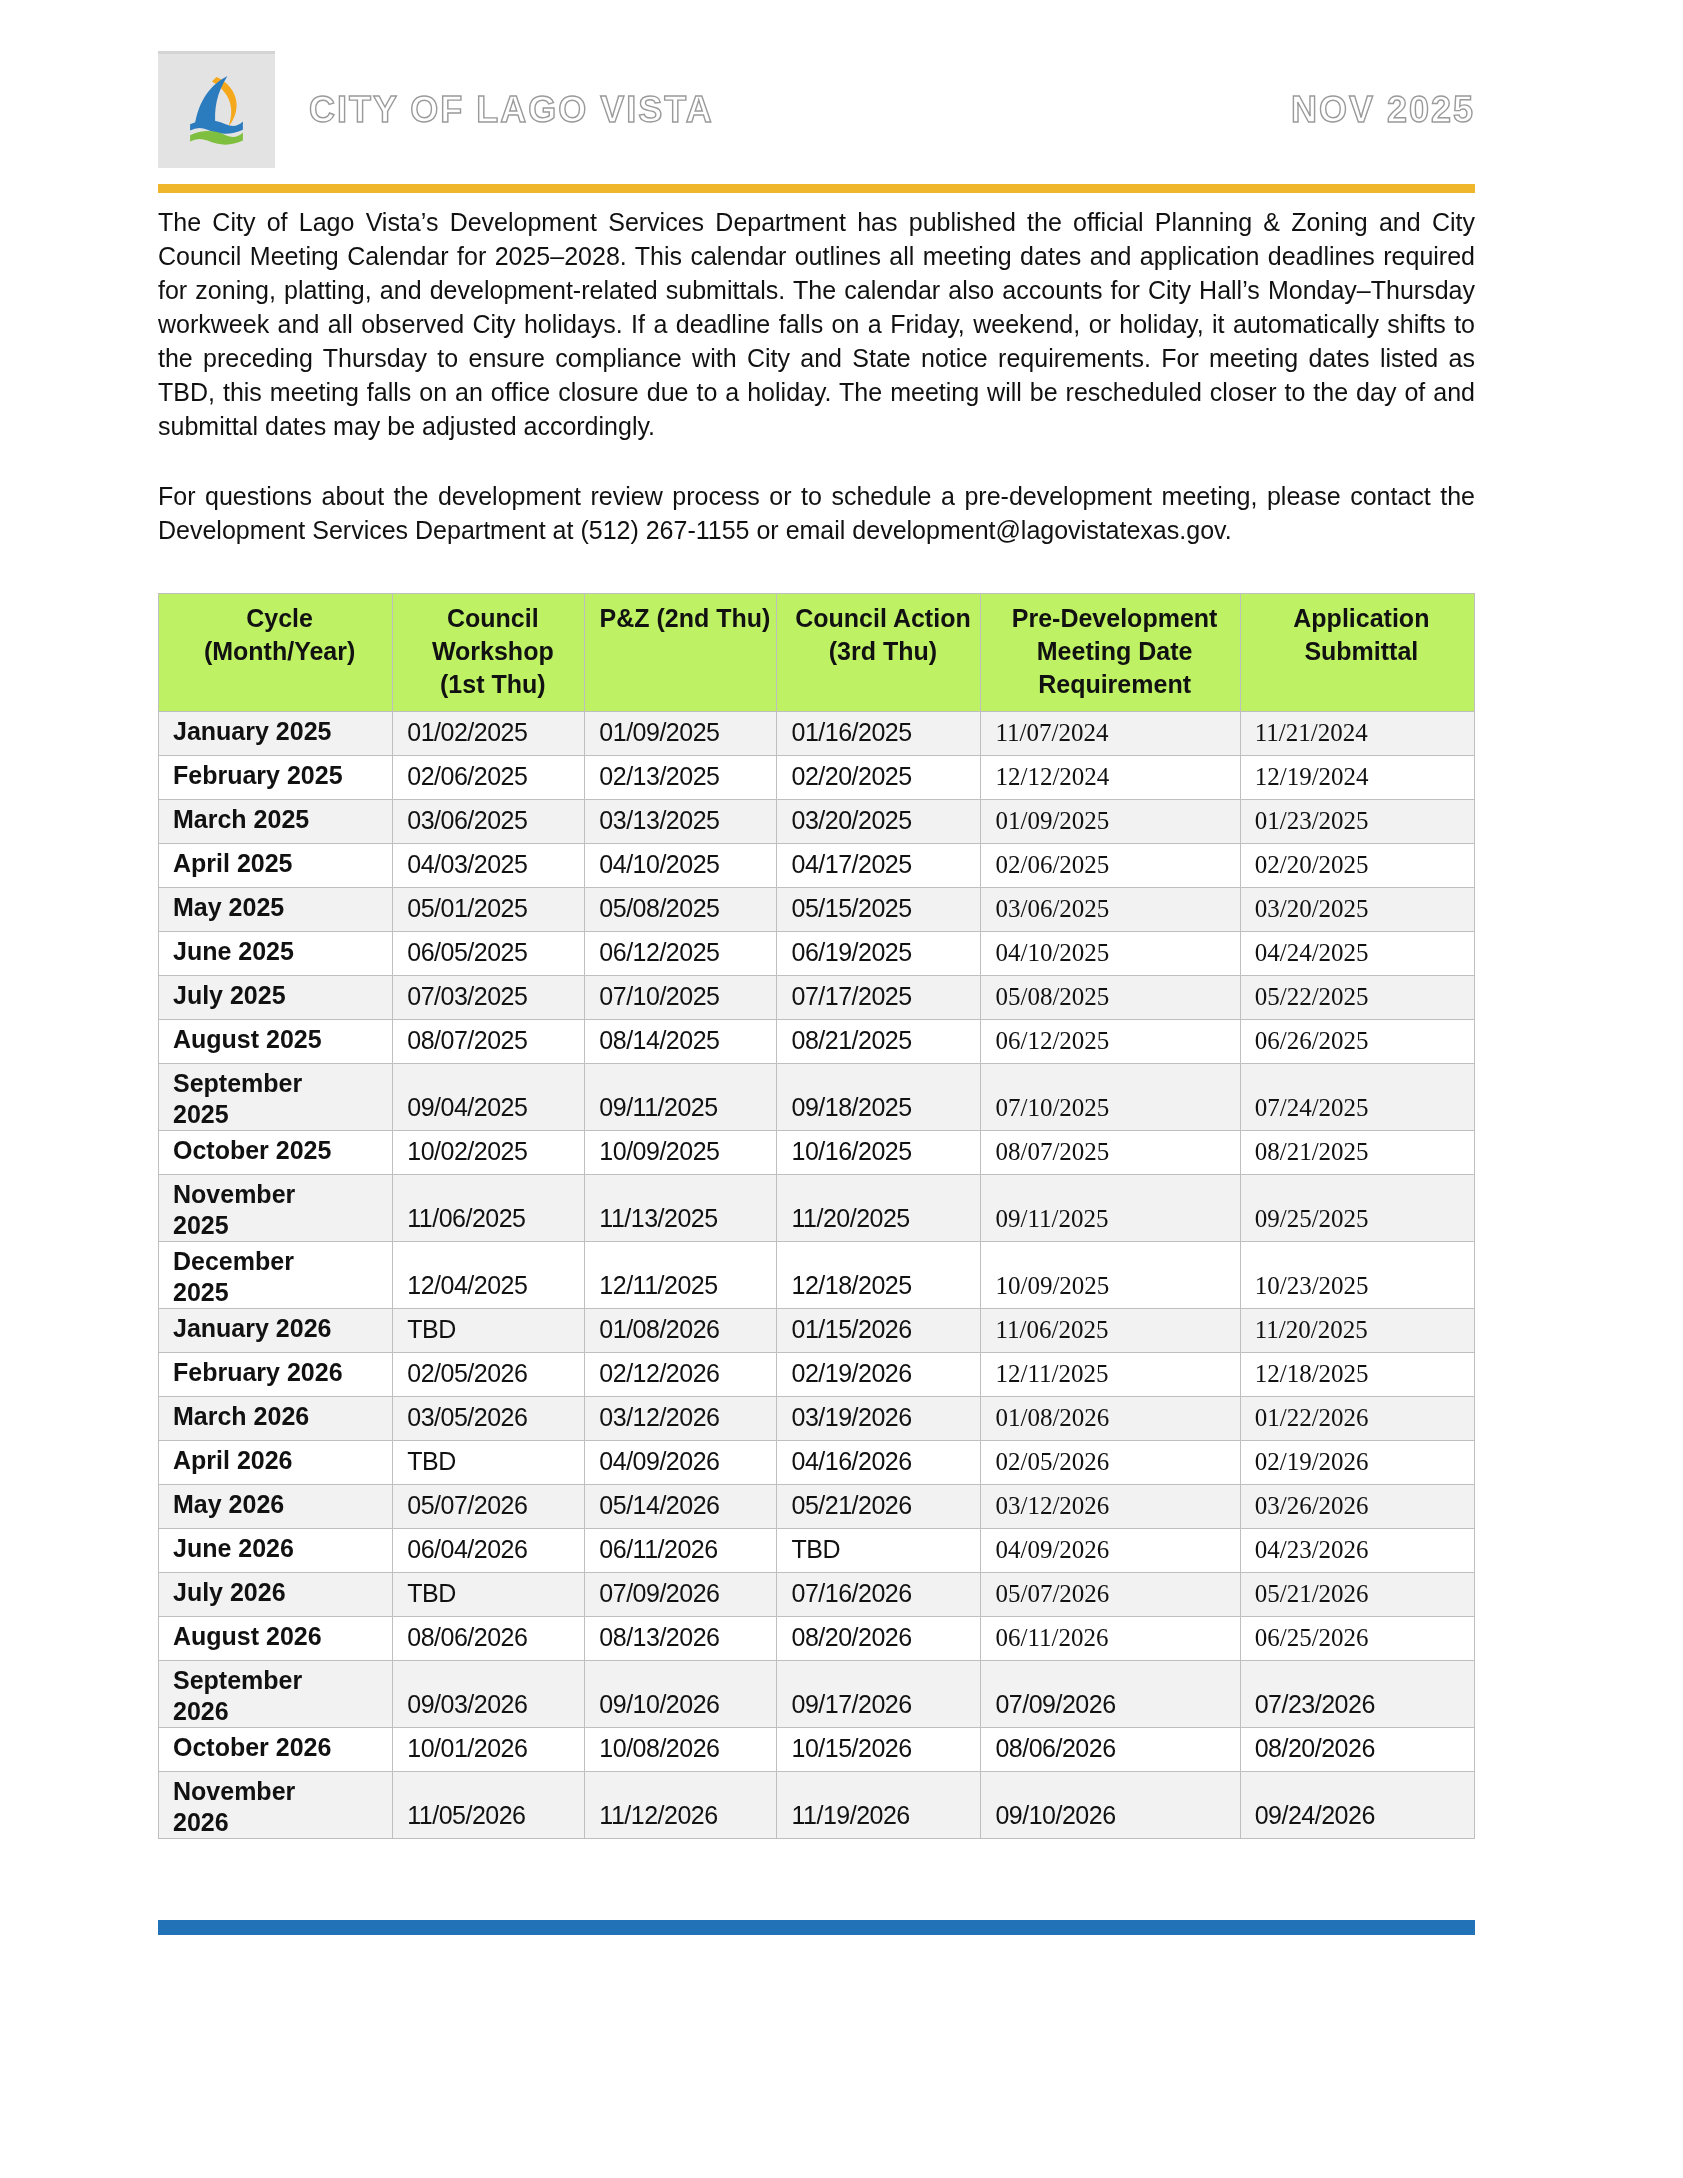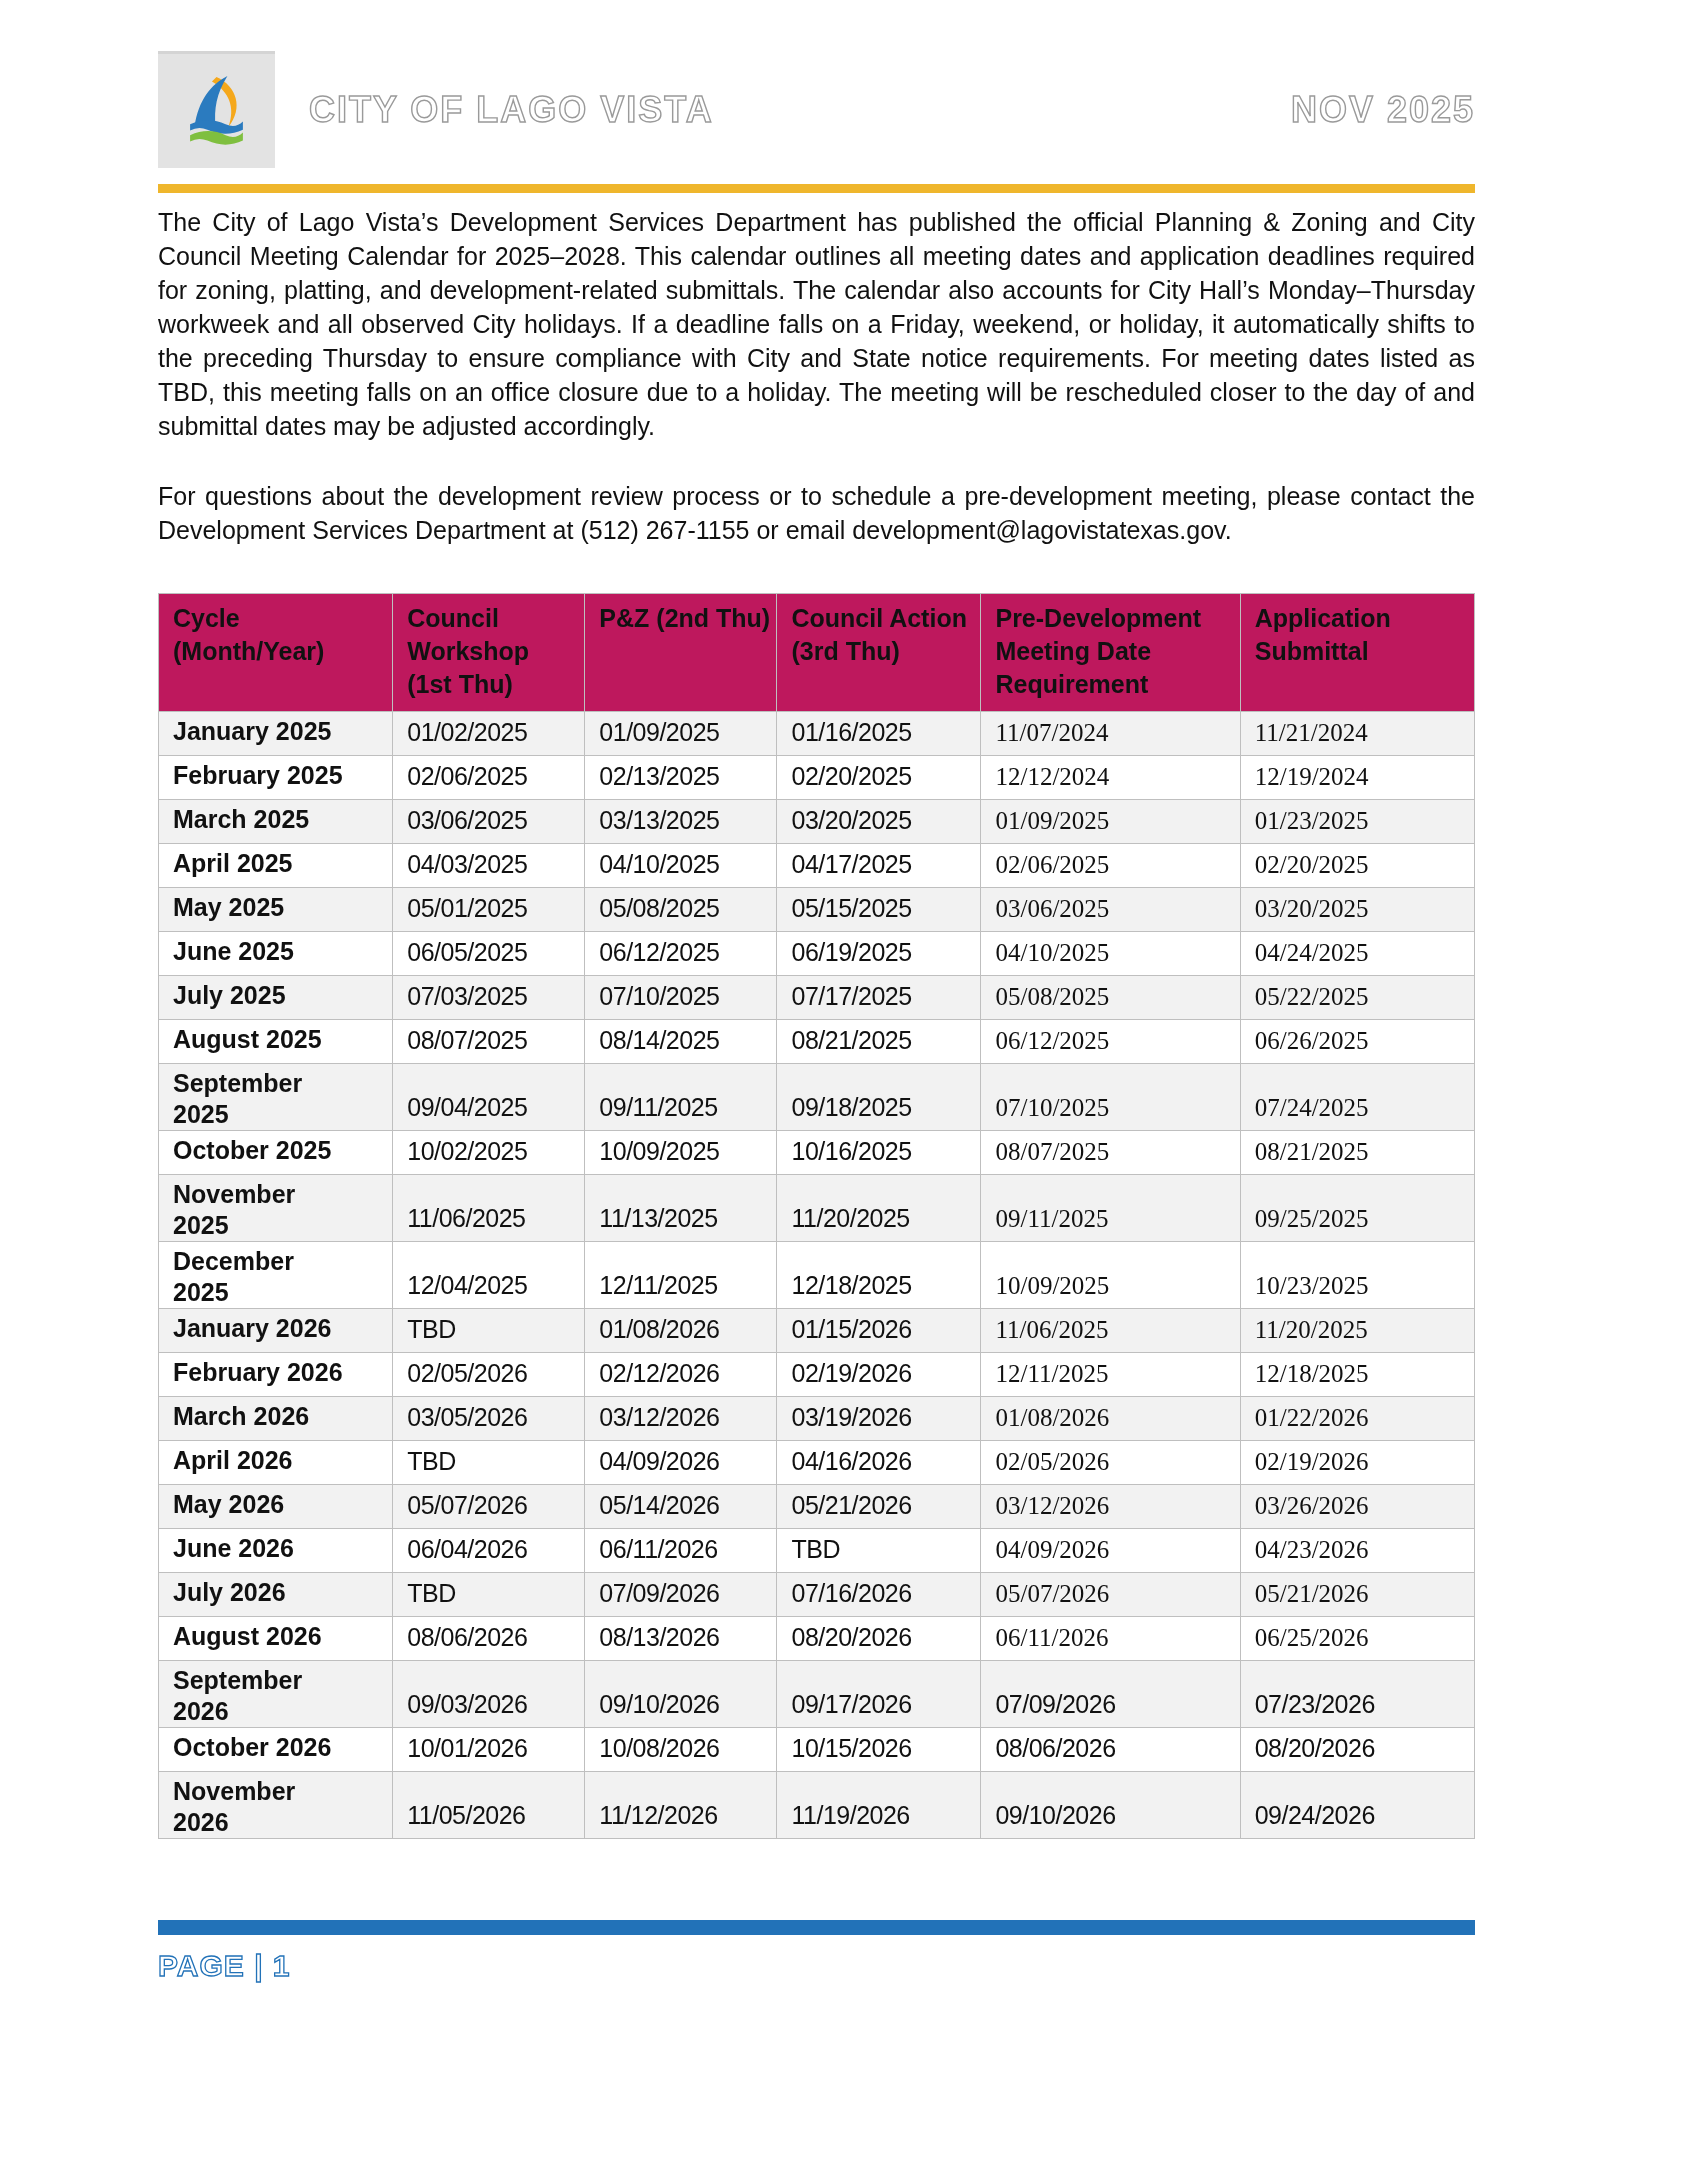--- a/index.html
+++ b/index.html
@@ -25,7 +25,7 @@
   
   table.calendar { margin-top:46px; width:100%; border-collapse:collapse; }
   .calendar th, .calendar td { border:1px solid #bfbfbf; }
-  .calendar thead th { background:#be185d; text-align:left; vertical-align:top;
+  .calendar thead th { background:#bef264; text-align:center; vertical-align:top;
                        font-size:25px; font-weight:bold; line-height:33px;
                        padding:8px 6px 10px 14px; }
   .calendar tbody tr:nth-child(odd) td { background:#f2f2f2; }

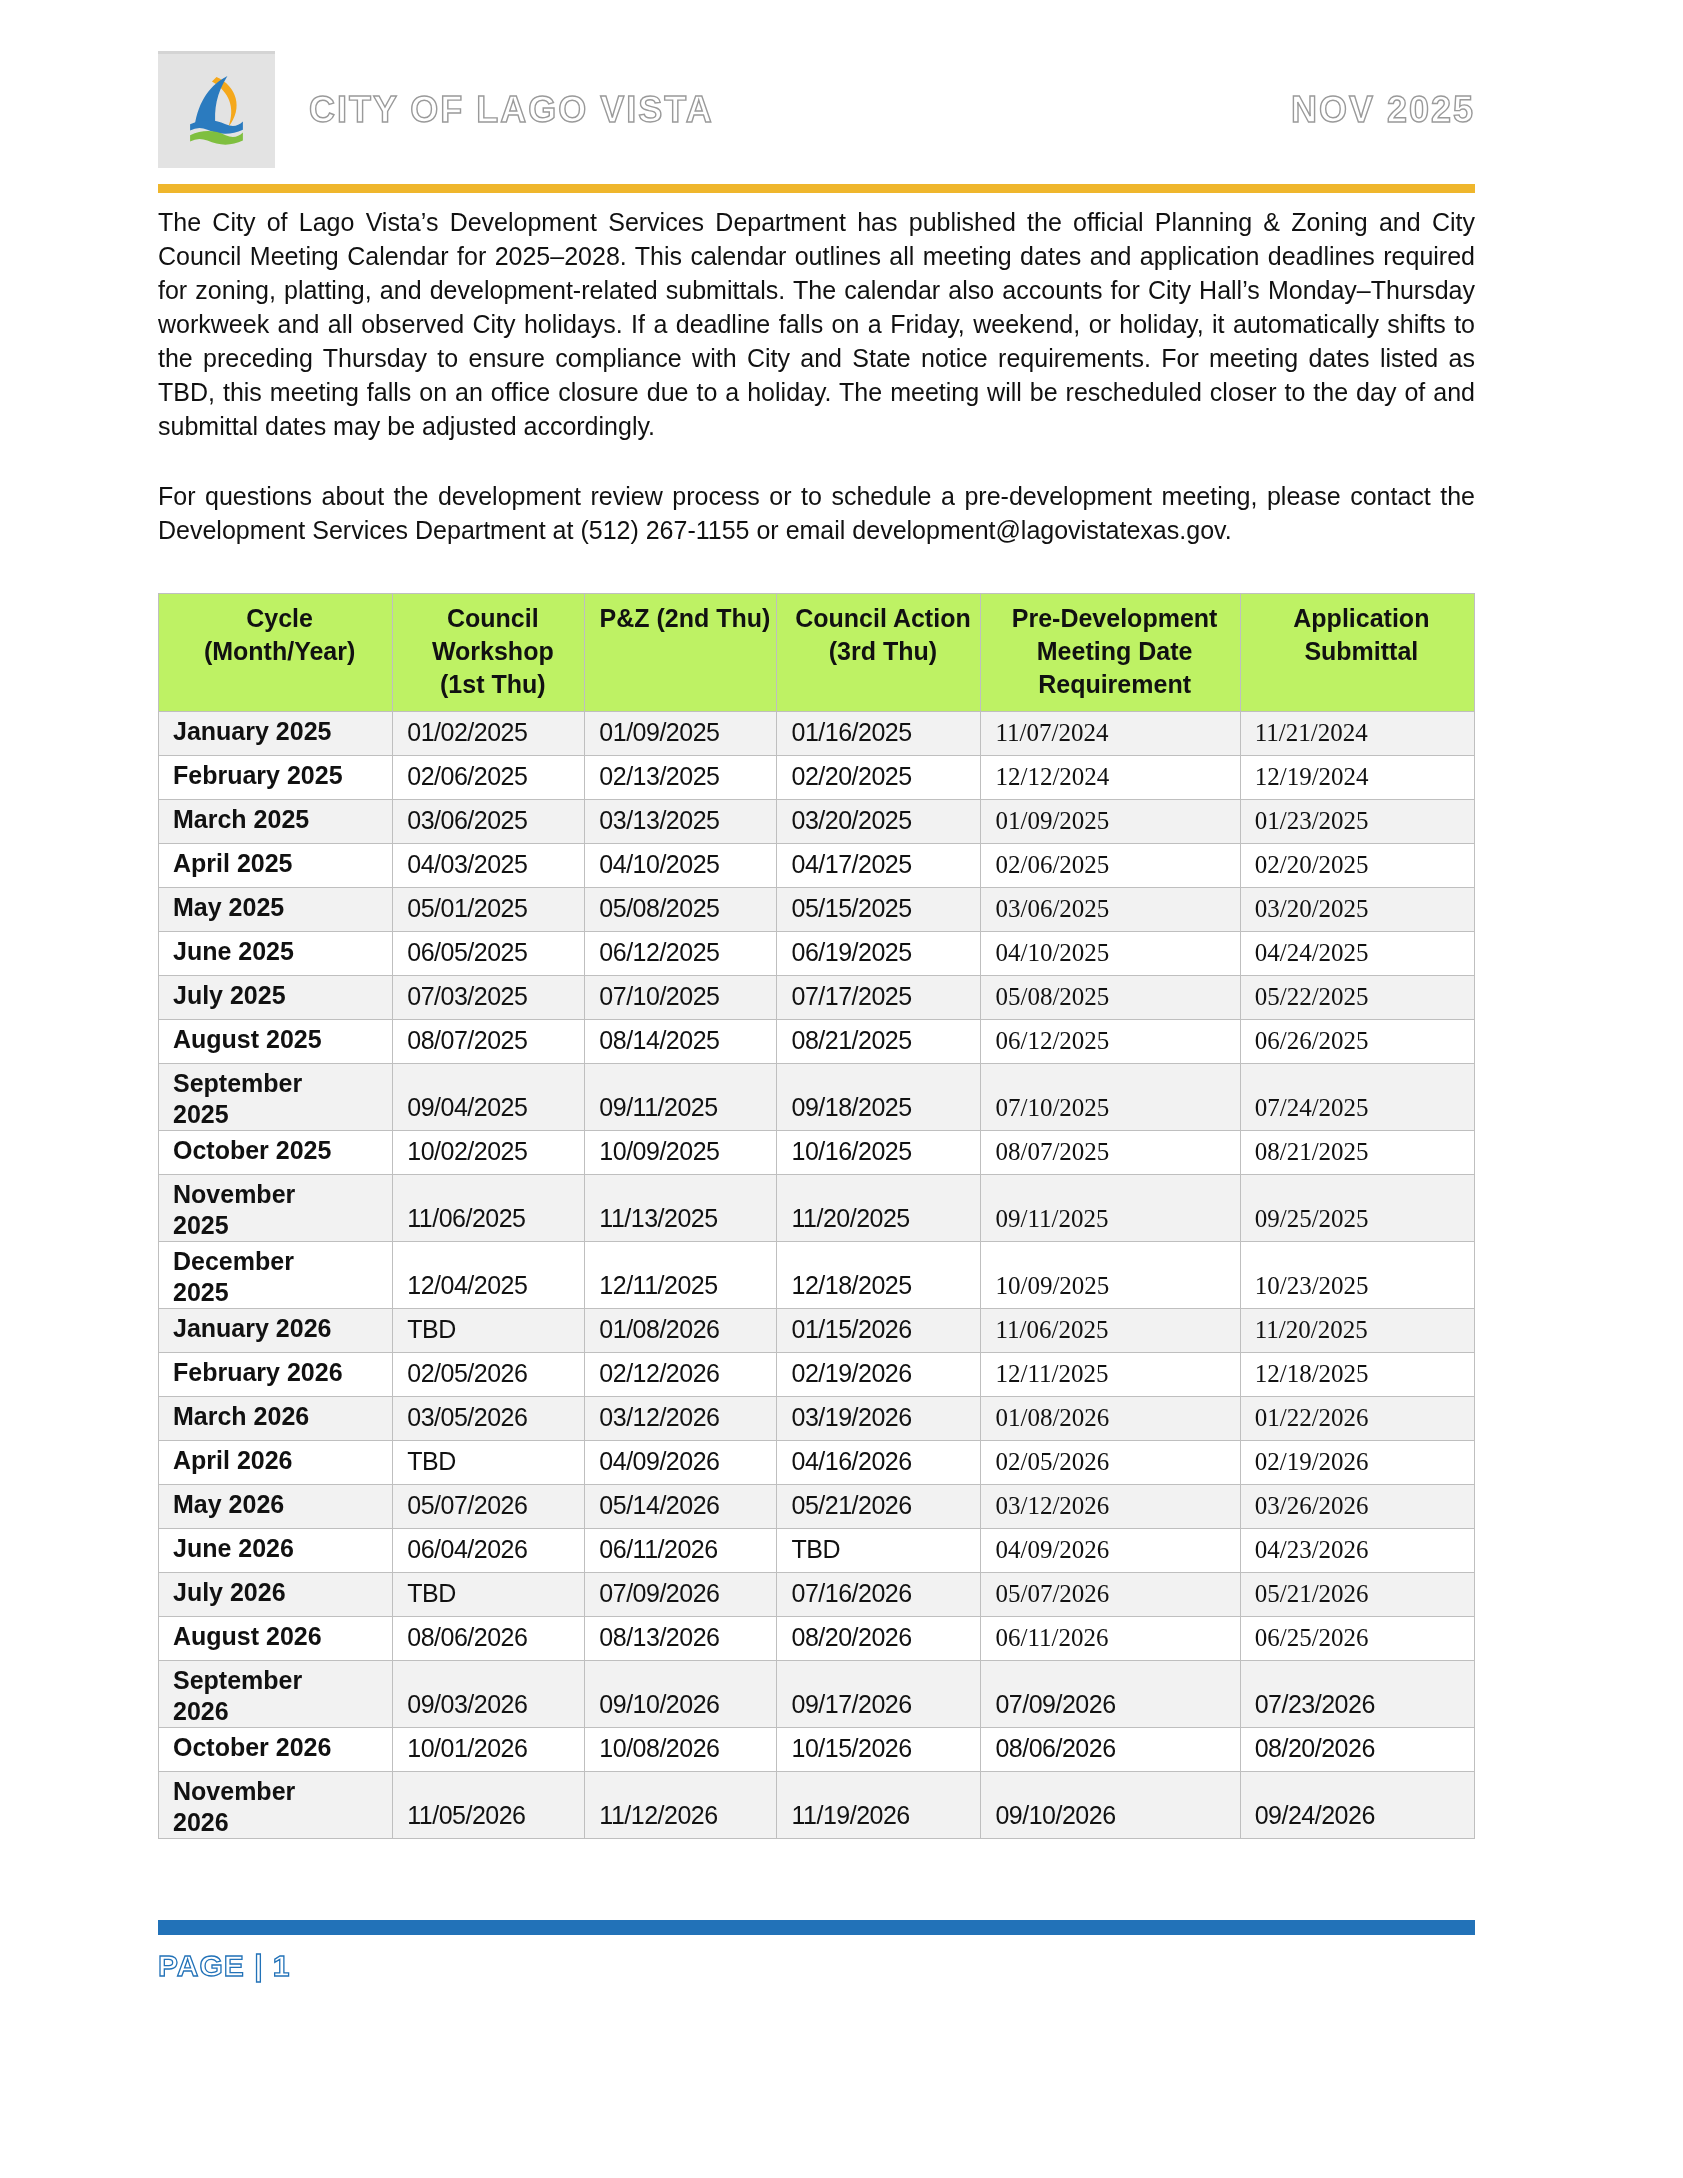--- a/index.html
+++ b/index.html
@@ -280,7 +280,6 @@
 
   <div class="footer">
     <div class="blue-rule"></div>
-    <div class="page-label">PAGE | 1</div>
   </div>
 
 </div>

